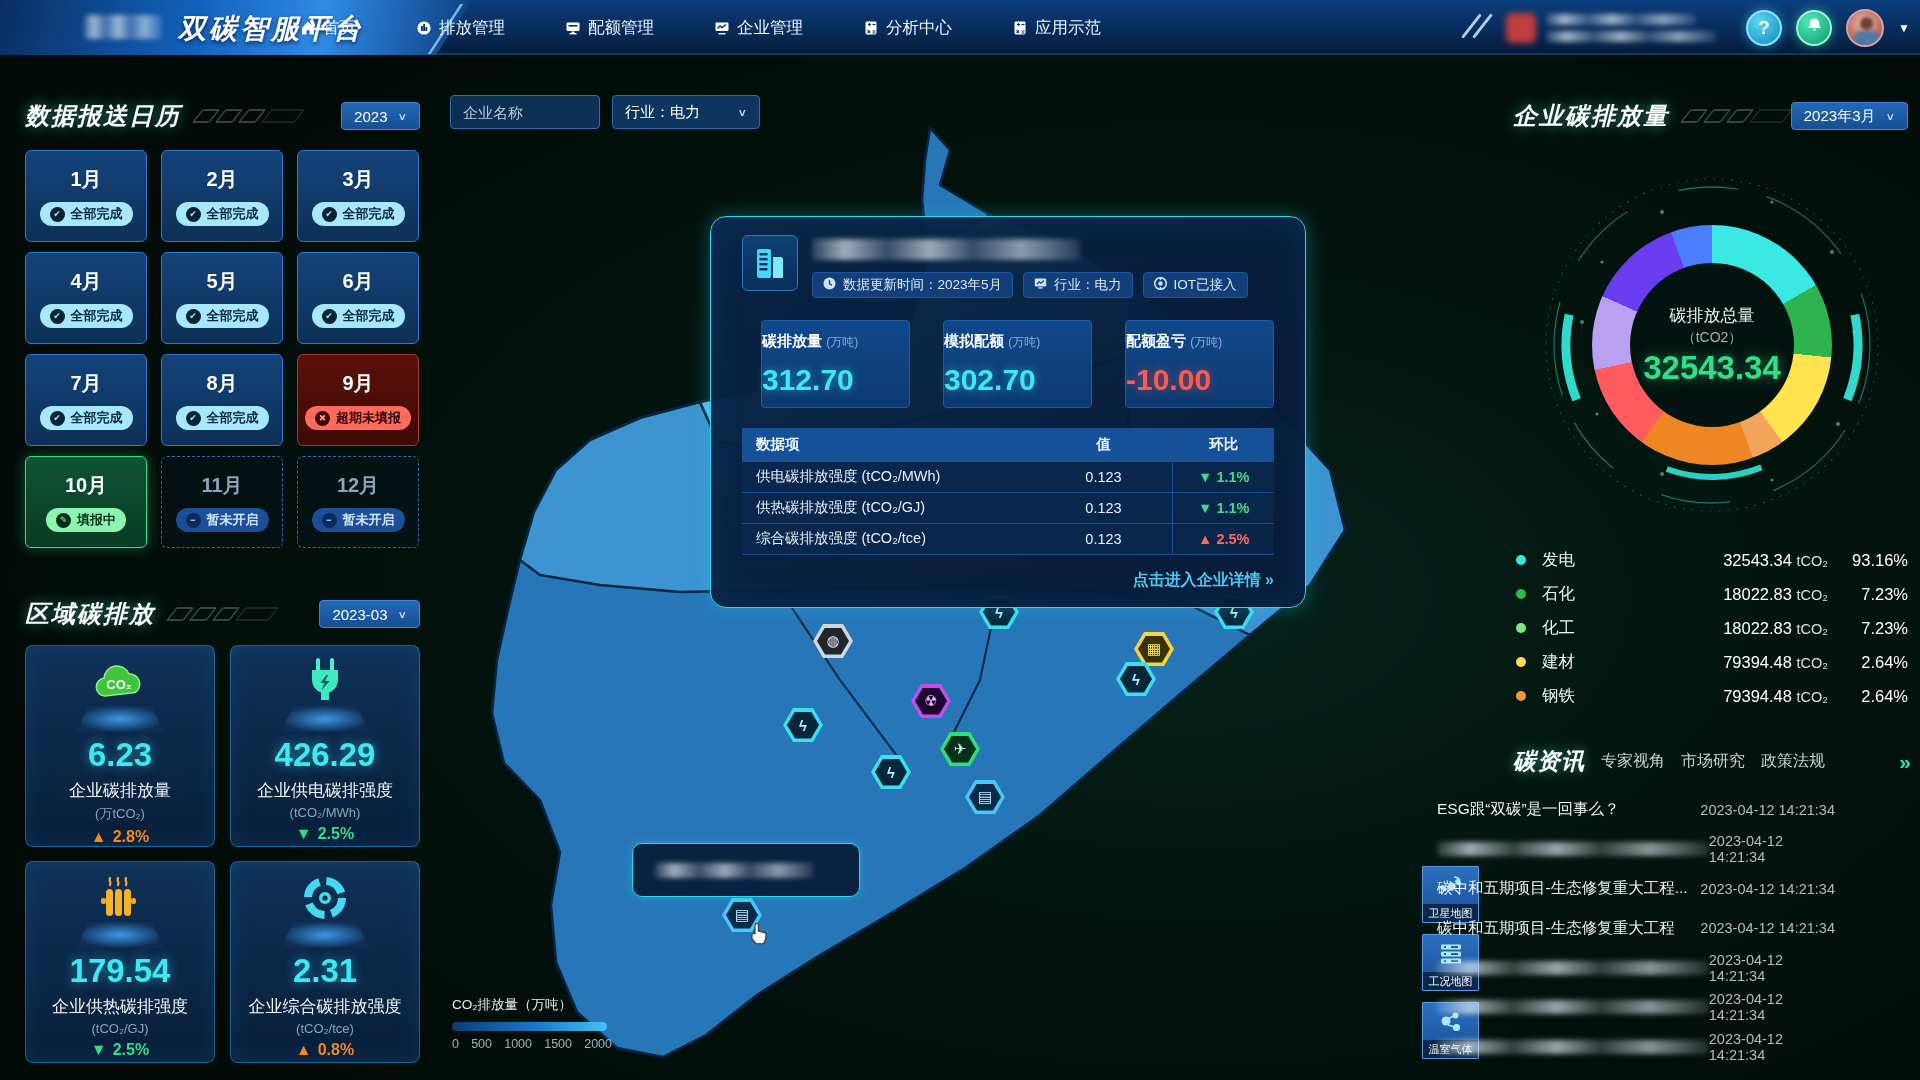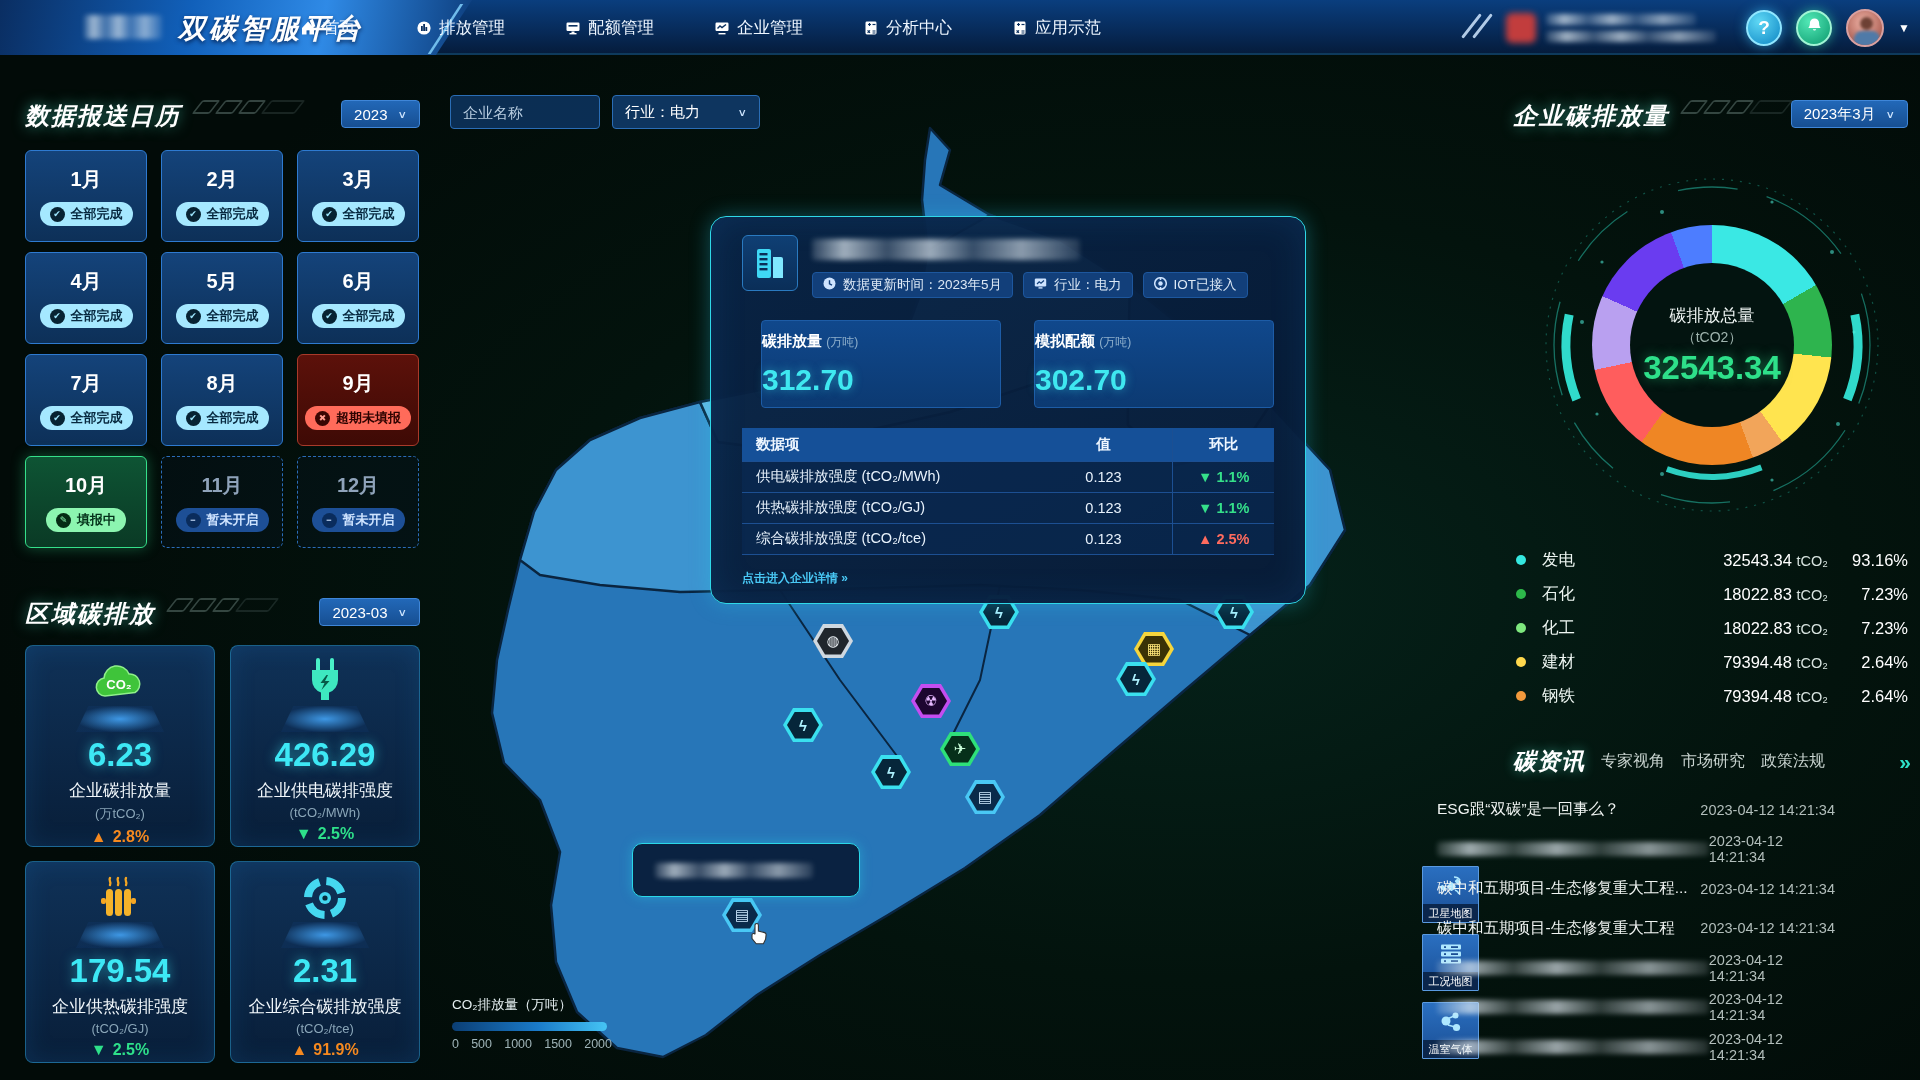--- a/index.html
+++ b/index.html
@@ -43,7 +43,7 @@
   .streak{background:linear-gradient(90deg,rgba(225,235,242,.15),rgba(225,235,242,.7) 12%,rgba(225,235,242,.22) 28%,
     rgba(225,235,242,.68) 44%,rgba(225,235,242,.2) 60%,rgba(225,235,242,.6) 78%,rgba(225,235,242,.12));
     filter:blur(2.5px);border-radius:3px;}
-  .sec-head{position:absolute;display:flex;align-items:flex-start;width:395px;}
+  .sec-head{position:absolute;display:flex;align-items:center;width:395px;}
   .sec-title{font-size:24px;font-weight:900;font-style:italic;color:#fff;letter-spacing:2px;margin:0;
     text-shadow:0 0 14px rgba(90,255,225,.5),0 2px 2px rgba(0,0,0,.6);}
   .deco{display:flex;margin-left:16px;gap:5px;}

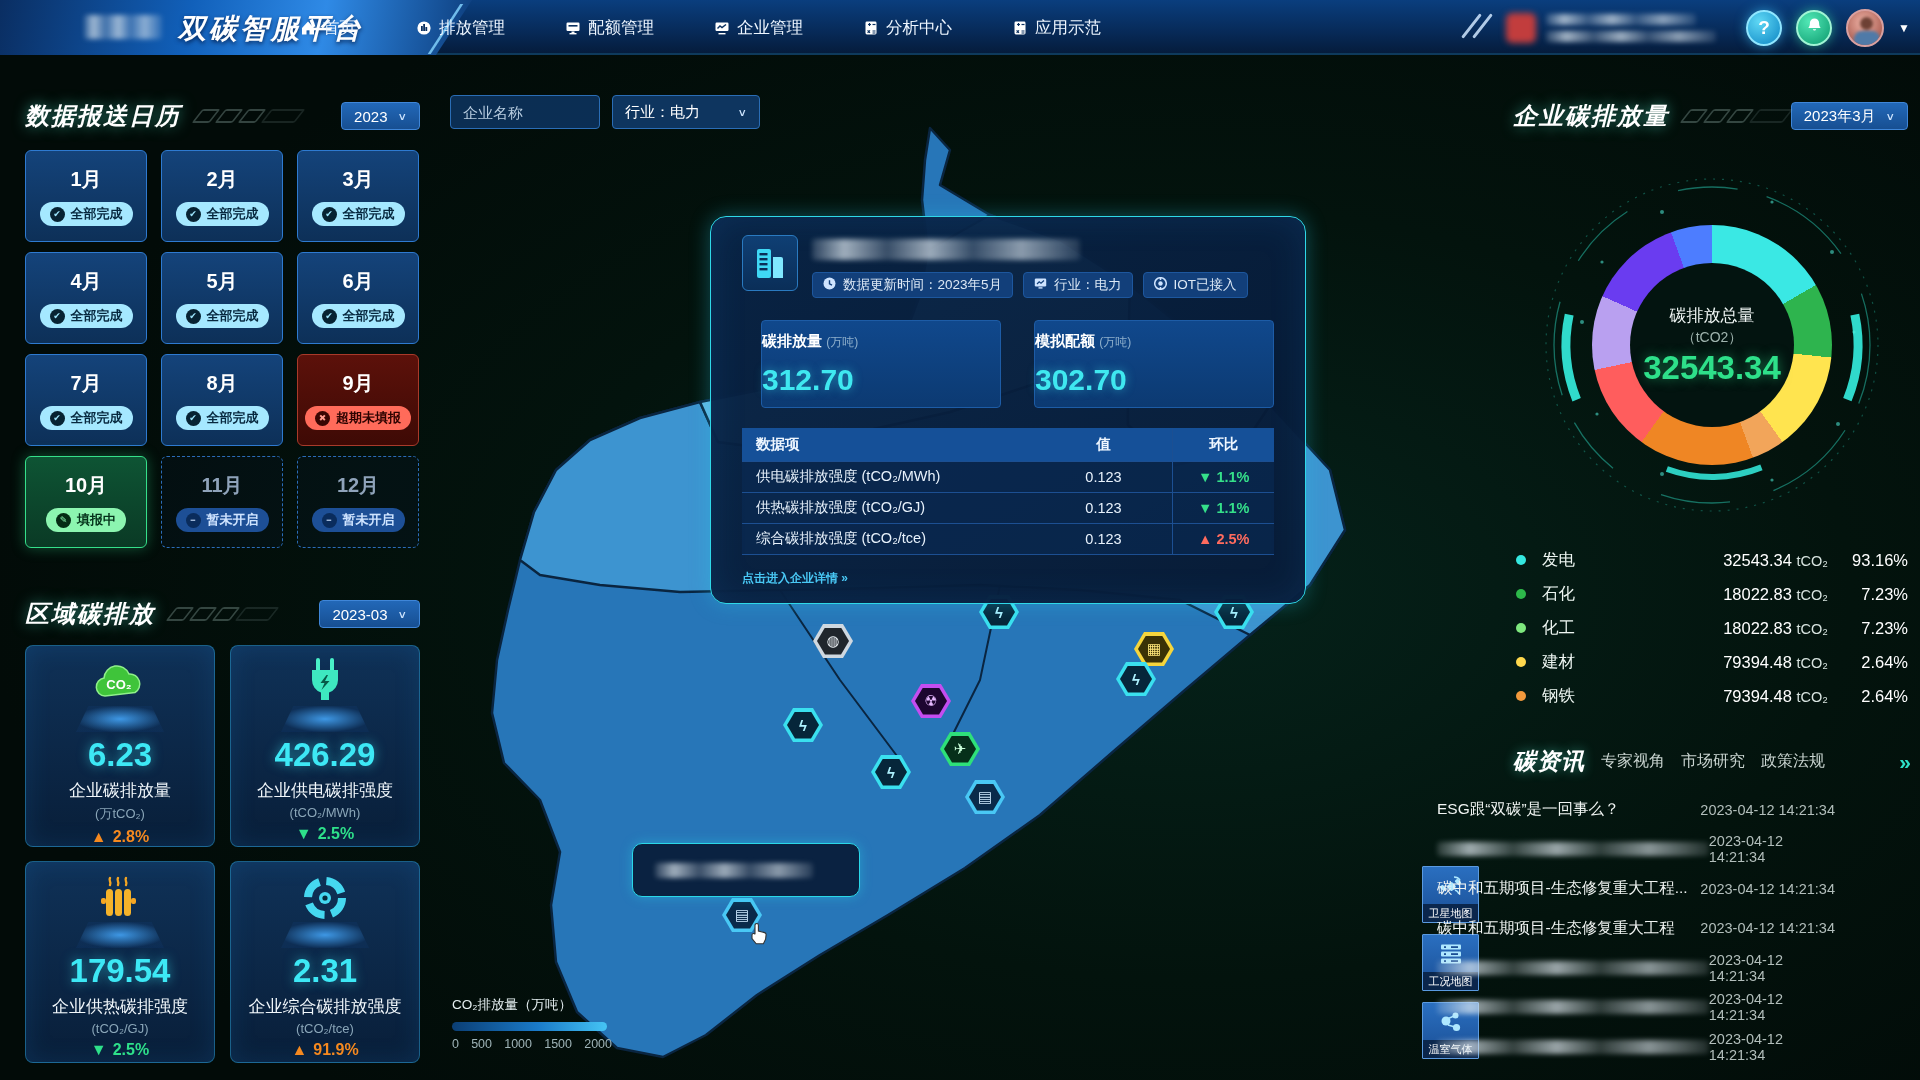--- a/index.html
+++ b/index.html
@@ -609,6 +609,10 @@
         <div class="ps-label"><span>模拟配额</span> <span class="ps-unit">(万吨)</span></div>
         <div class="ps-value v-cyan">302.70</div>
       </div>
+      <div class="ps-box">
+        <div class="ps-label"><span>配额盈亏</span> <span class="ps-unit">(万吨)</span></div>
+        <div class="ps-value v-red">-10.00</div>
+      </div>
     </div>
 
     <table class="pop-table">

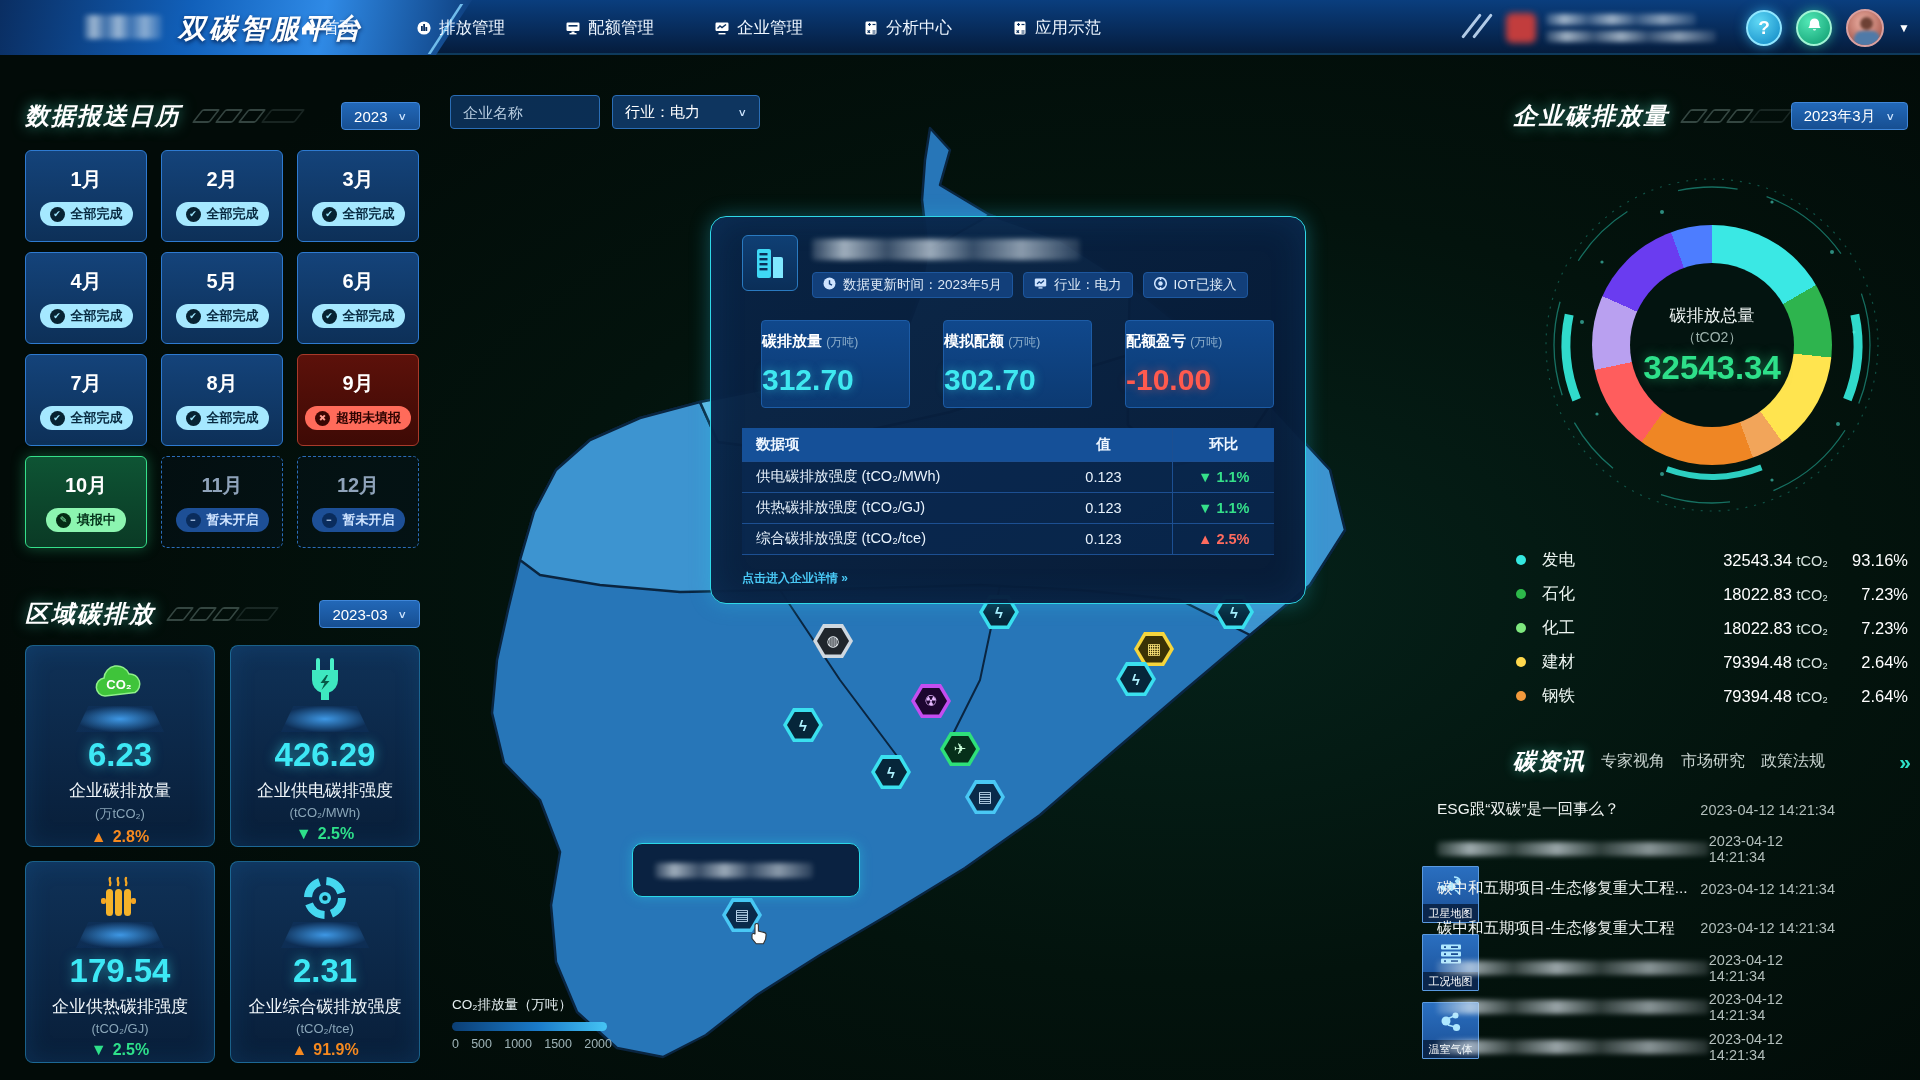--- a/index.html
+++ b/index.html
@@ -157,7 +157,7 @@
   .pop-table td:last-child,.pop-table th:last-child{border-left:1px solid #1c4f92;width:19%;}
   .trend.down{color:#35e08a;font-weight:bold;}
   .trend.up{color:#ff6b5e;font-weight:bold;}
-  .pop-link{margin-top:15px;text-align:left;font-size:12px;font-weight:bold;color:#49c8f5;cursor:pointer;}
+  .pop-link{margin-top:15px;text-align:right;font-size:16px;font-weight:bold;color:#49c8f5;cursor:pointer;}
 
   
   .donut-wrap{position:absolute;left:1542px;top:172px;width:340px;height:346px;}

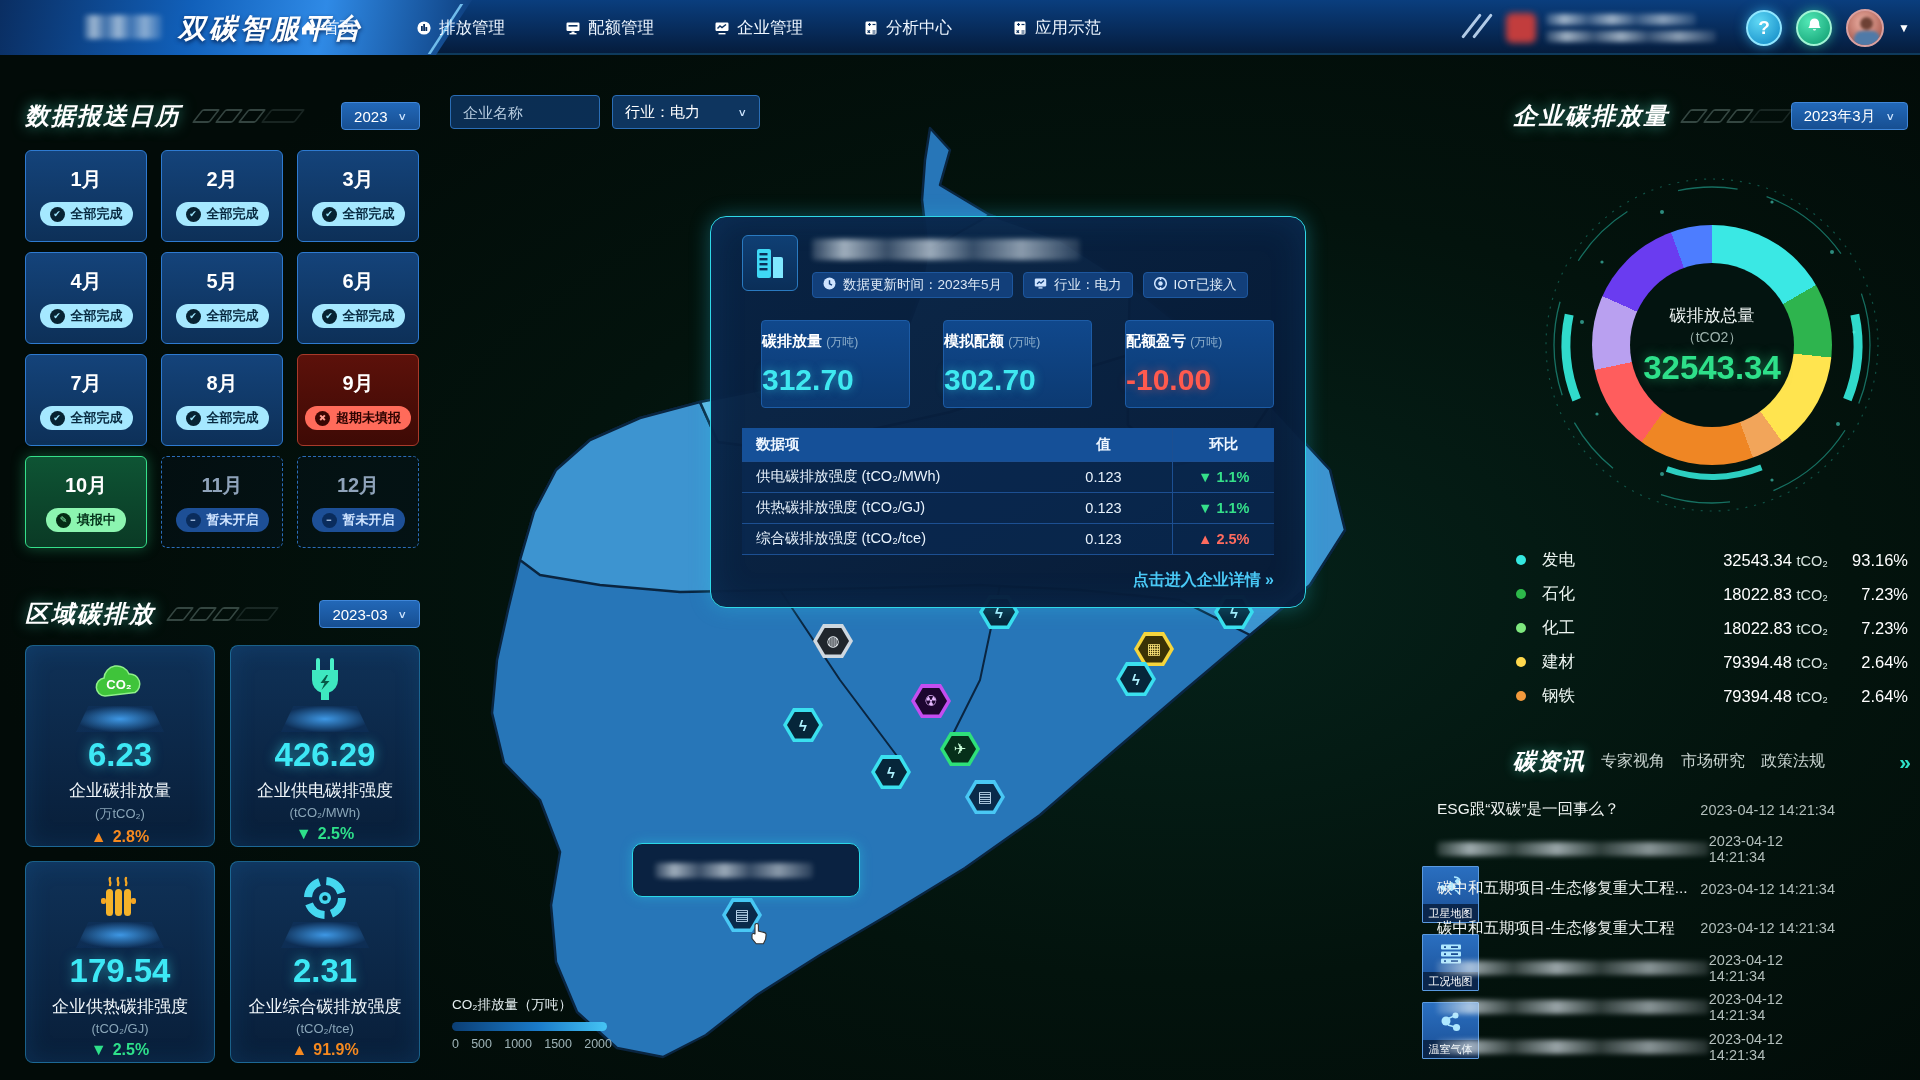--- a/index.html
+++ b/index.html
@@ -500,7 +500,7 @@
       <div class="stat-unit">(tCO₂/tce)</div>
       <div class="stat-trend t-up">
         <span>▲</span>
-          <span>91.9%</span>
+          <span>0.8%</span>
       </div>
     </div>
   </div>

